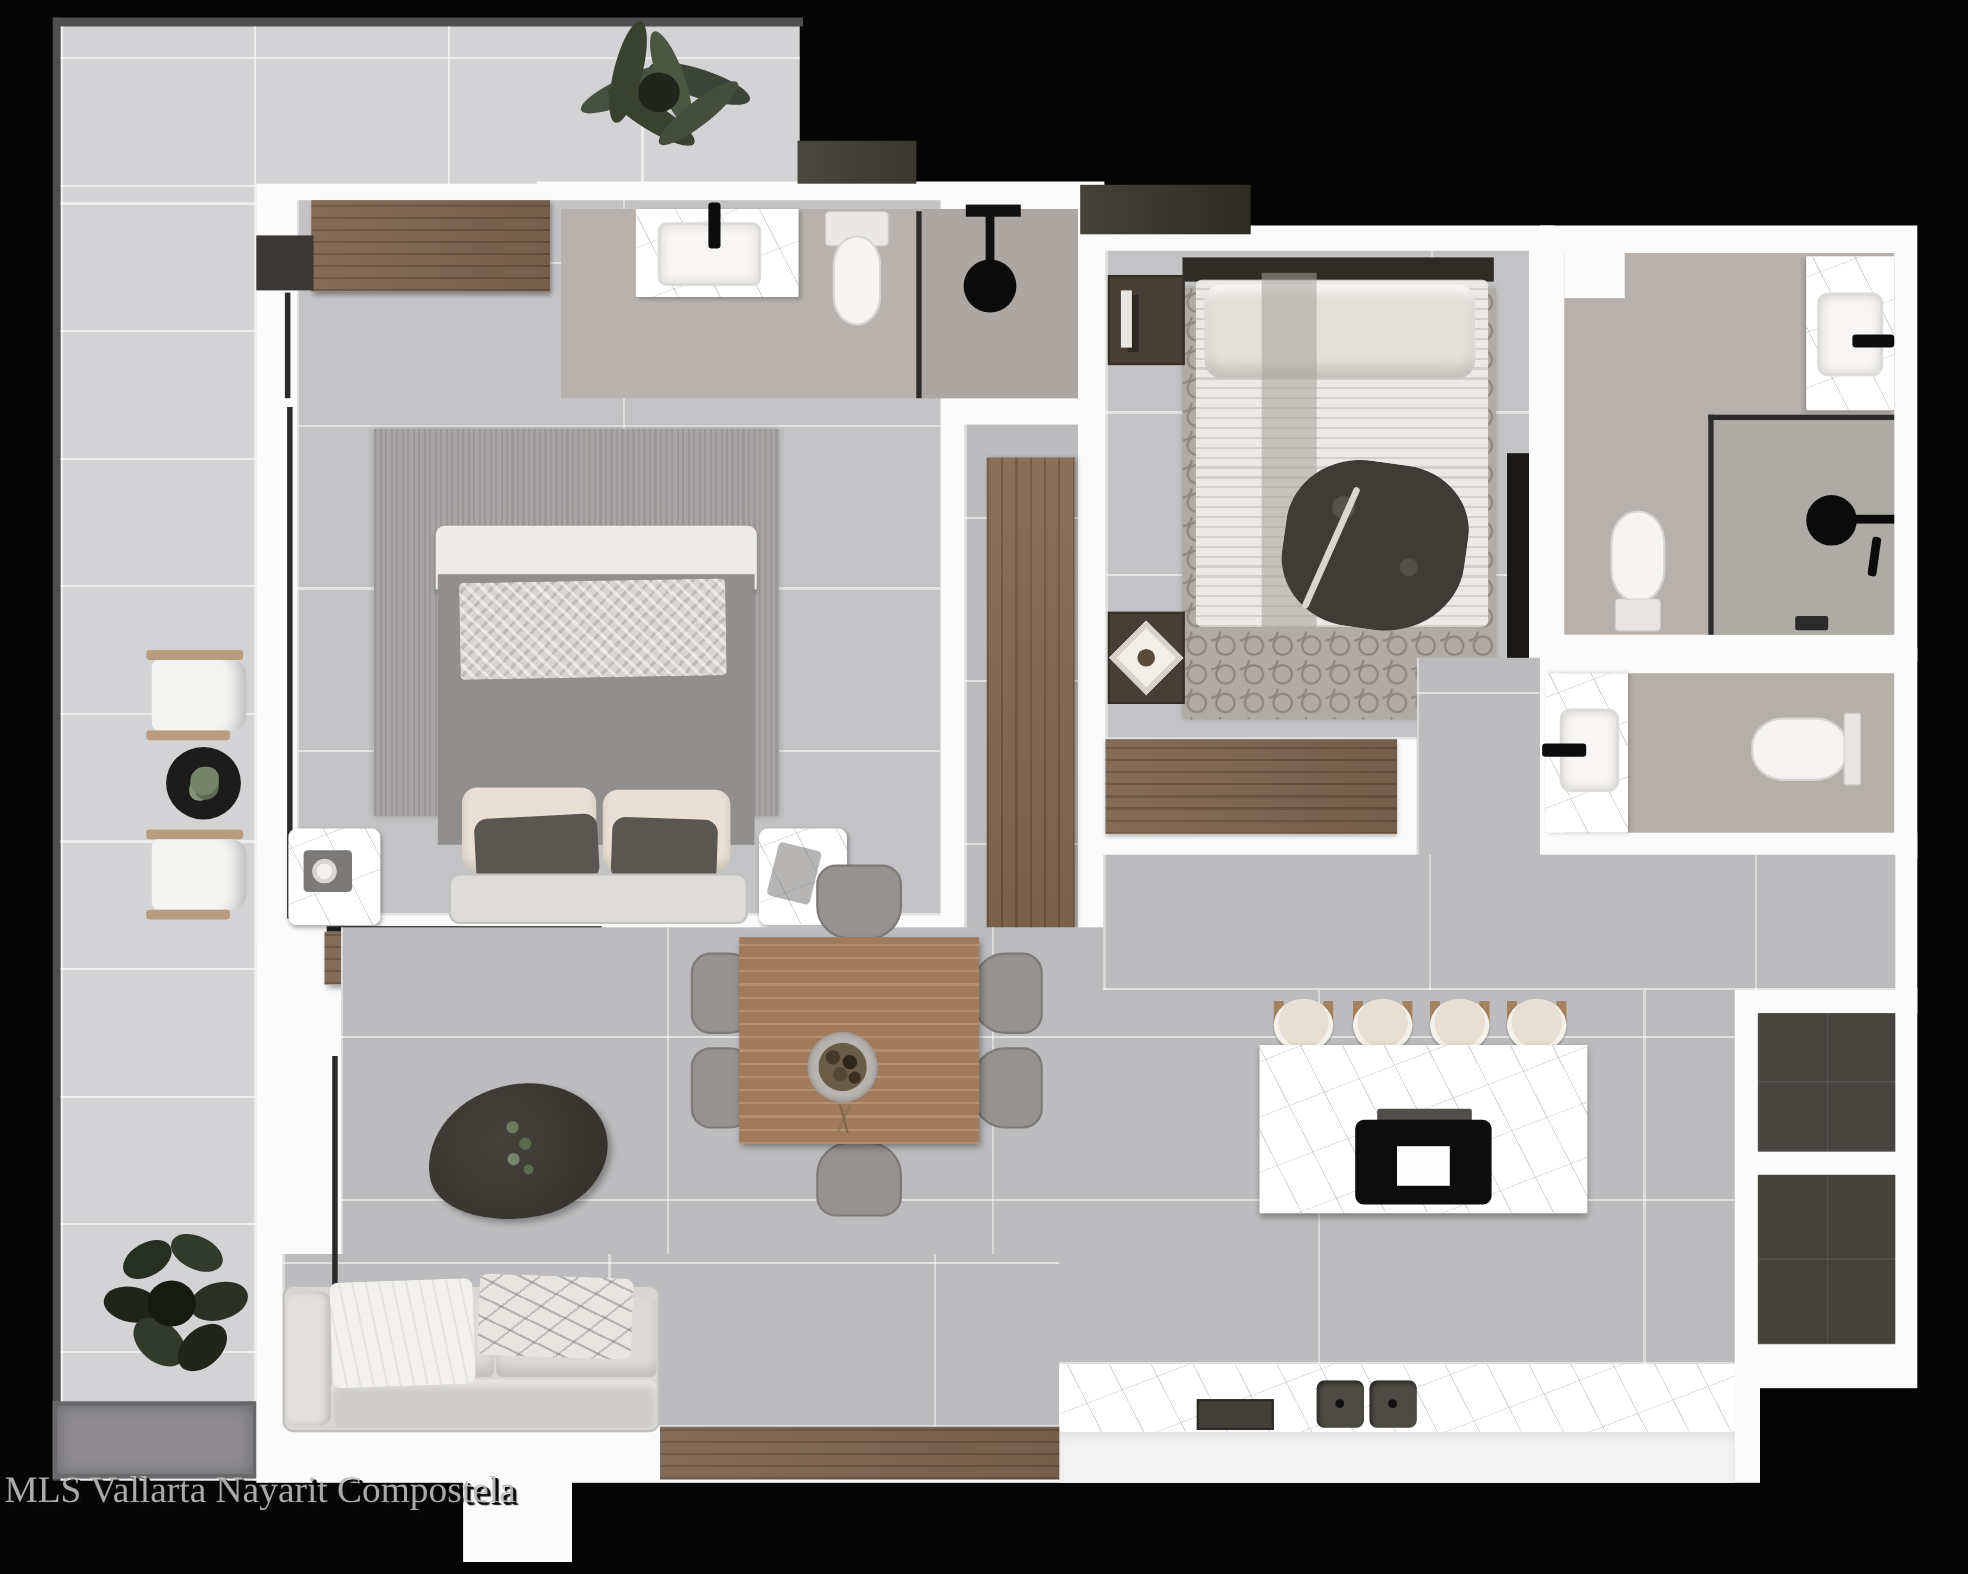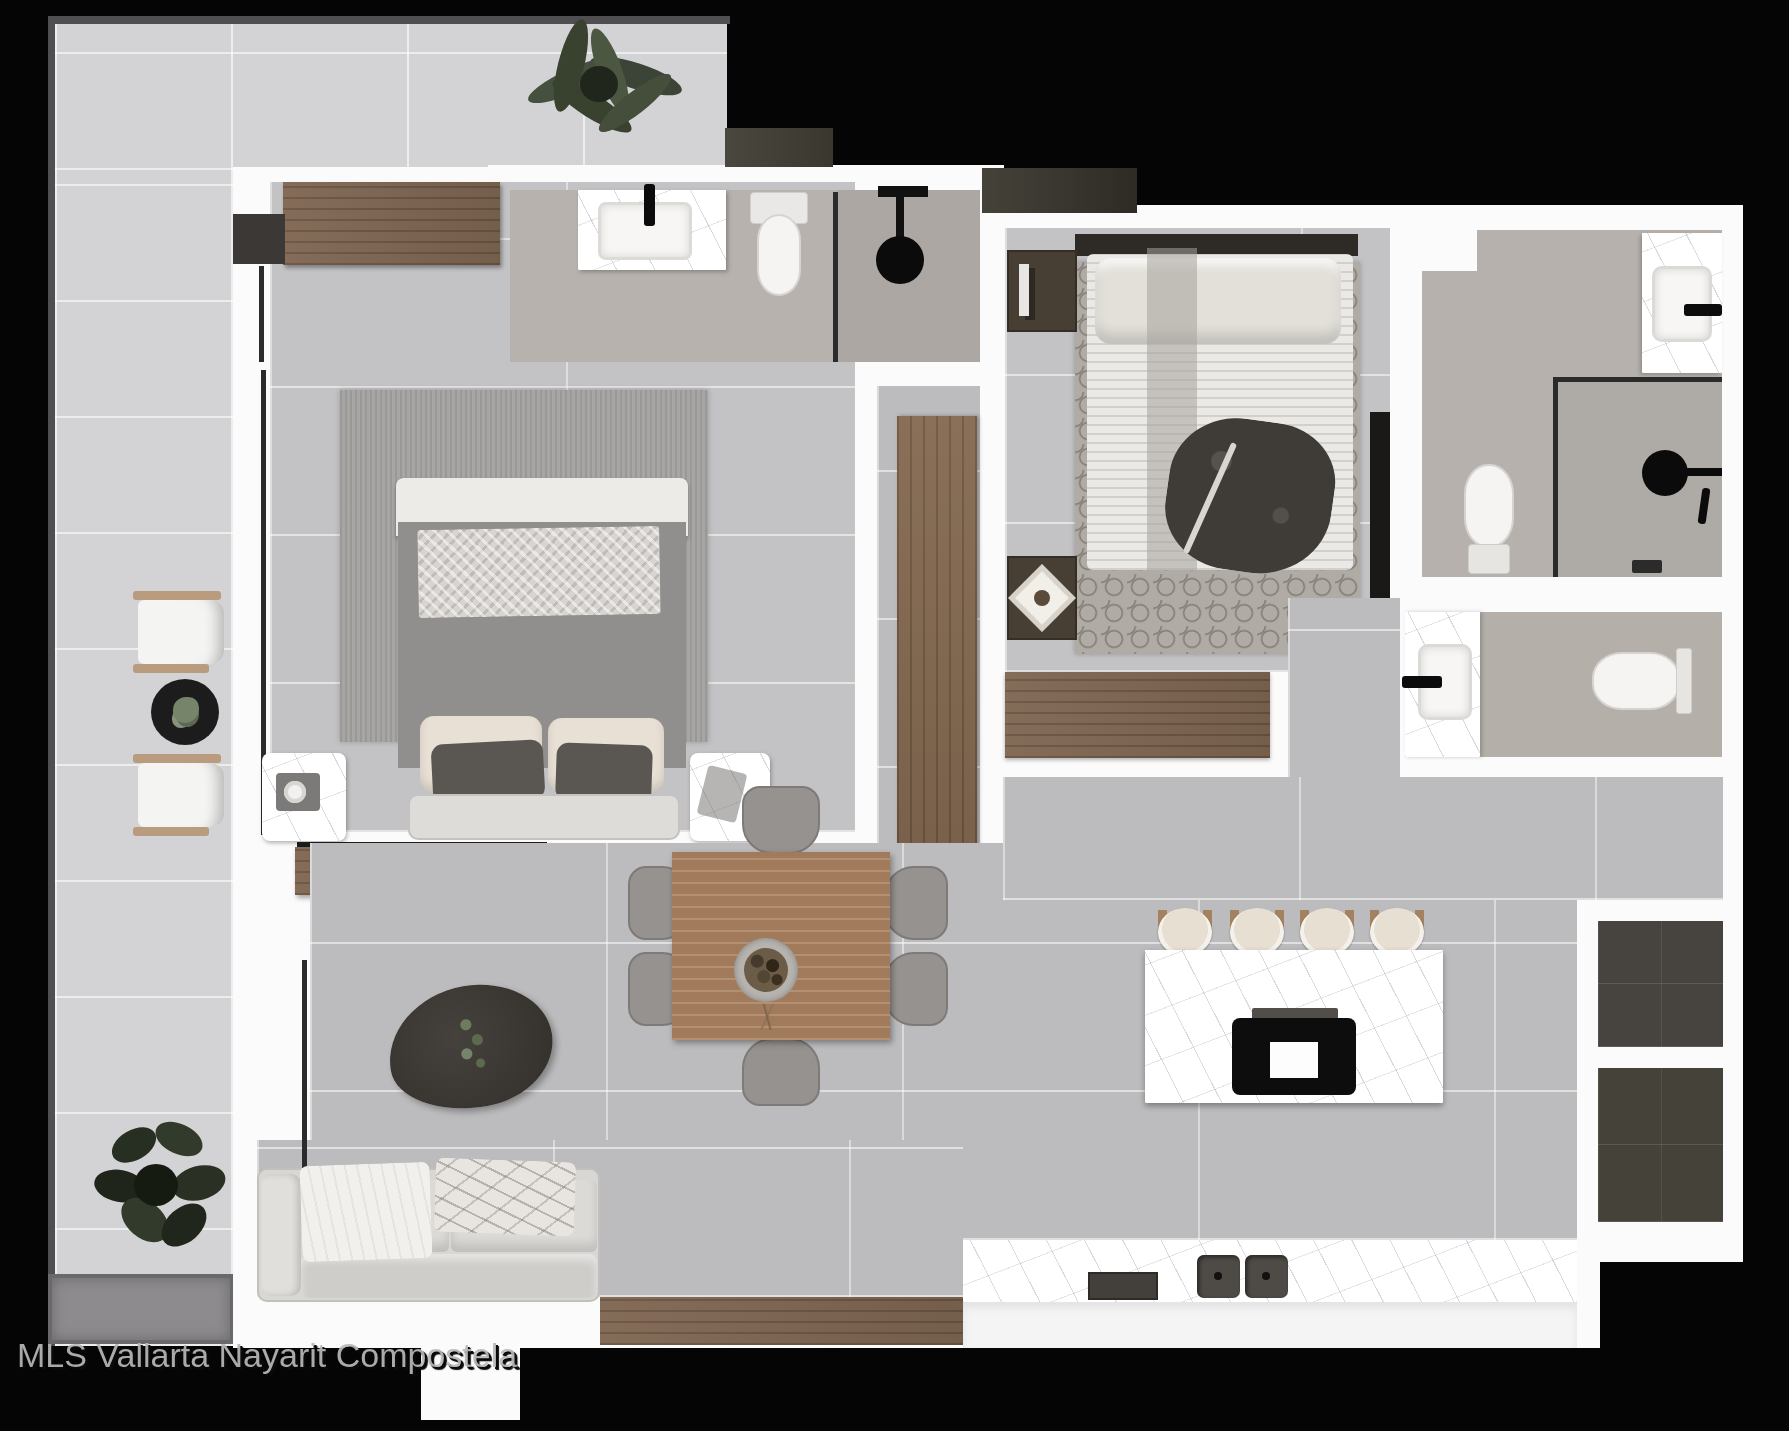--- a/index.html
+++ b/index.html
@@ -279,7 +279,7 @@
   <div style="left:725px;top:128px;width:108px;height:39px;background:linear-gradient(90deg,#4a473f,#3a372f);"></div>
   <div style="left:982px;top:168px;width:155px;height:45px;background:linear-gradient(90deg,#45423a,#2e2b25);"></div>
 
-  <div id="watermark" style="left:17px;top:1336px;">MLS Vallarta Nayarit Compostela</div>
+  <div id="watermark" style="left:4px;top:1336px;font-family:Liberation Serif, serif;">MLS Vallarta Nayarit Compostela</div>
 
 </div>
 

